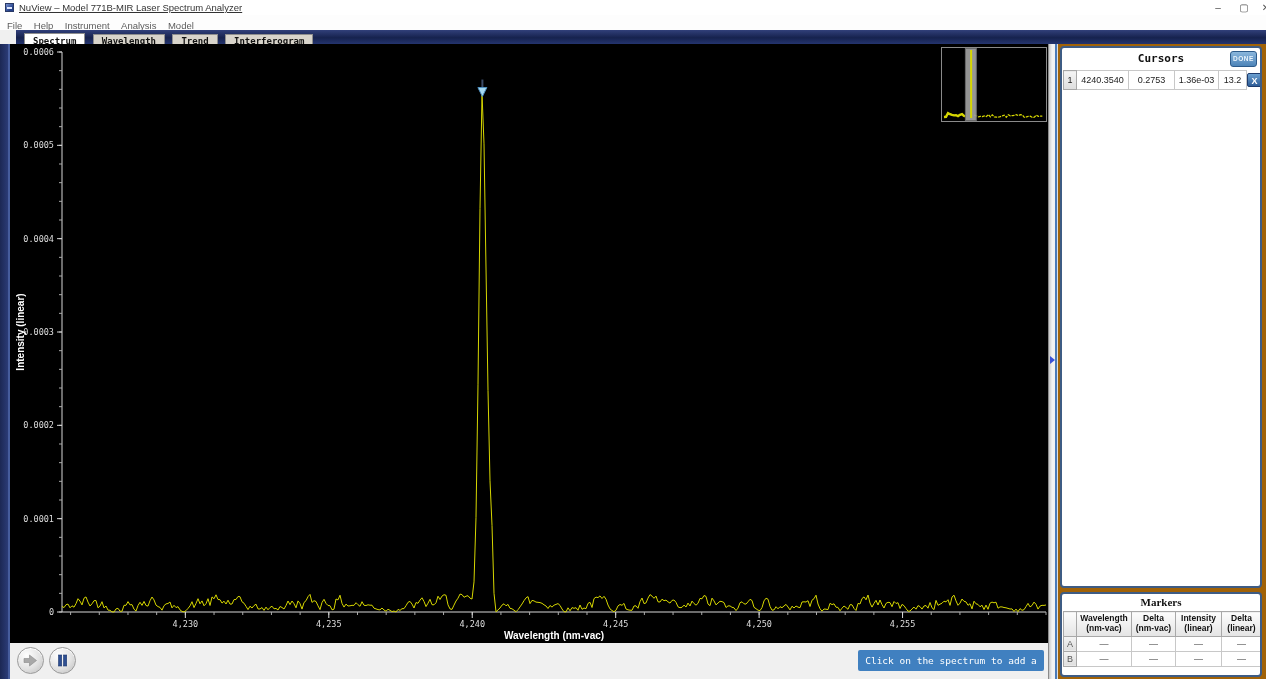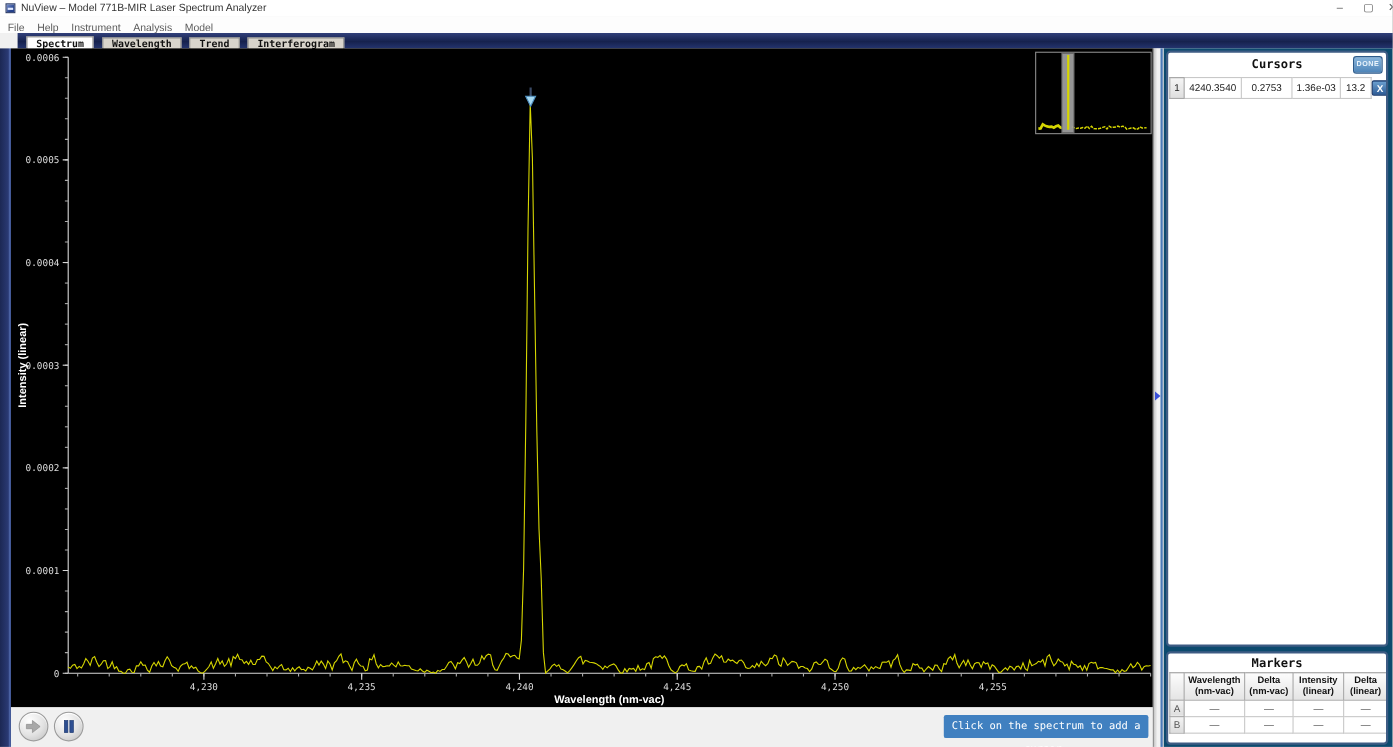--- a/index.html
+++ b/index.html
@@ -11,7 +11,7 @@
   .app-icon { position:absolute; left:5px; top:3px; width:9px; height:9px;
               background:linear-gradient(135deg,#7a93d0 0%,#23408a 70%); border:1px solid #2a3a66; }
   .app-icon::after { content:""; position:absolute; left:1px; top:3px; width:5px; height:2px; background:#dfe8ff; }
-  .win-title { position:absolute; left:19px; top:2px; font-size:9.5px; color:#333; }
+  .win-title { position:absolute; left:19px; top:2px; font-size:9.5px; color:#333;text-decoration:underline; }
   .win-btn { position:absolute; top:0; width:20px; height:15px; text-align:center; font-size:10px;
              color:#555; line-height:15px; cursor:default; }
   .win-btn.min { left:1208px; } .win-btn.max { left:1234px; } .win-btn.cls { left:1256px; }

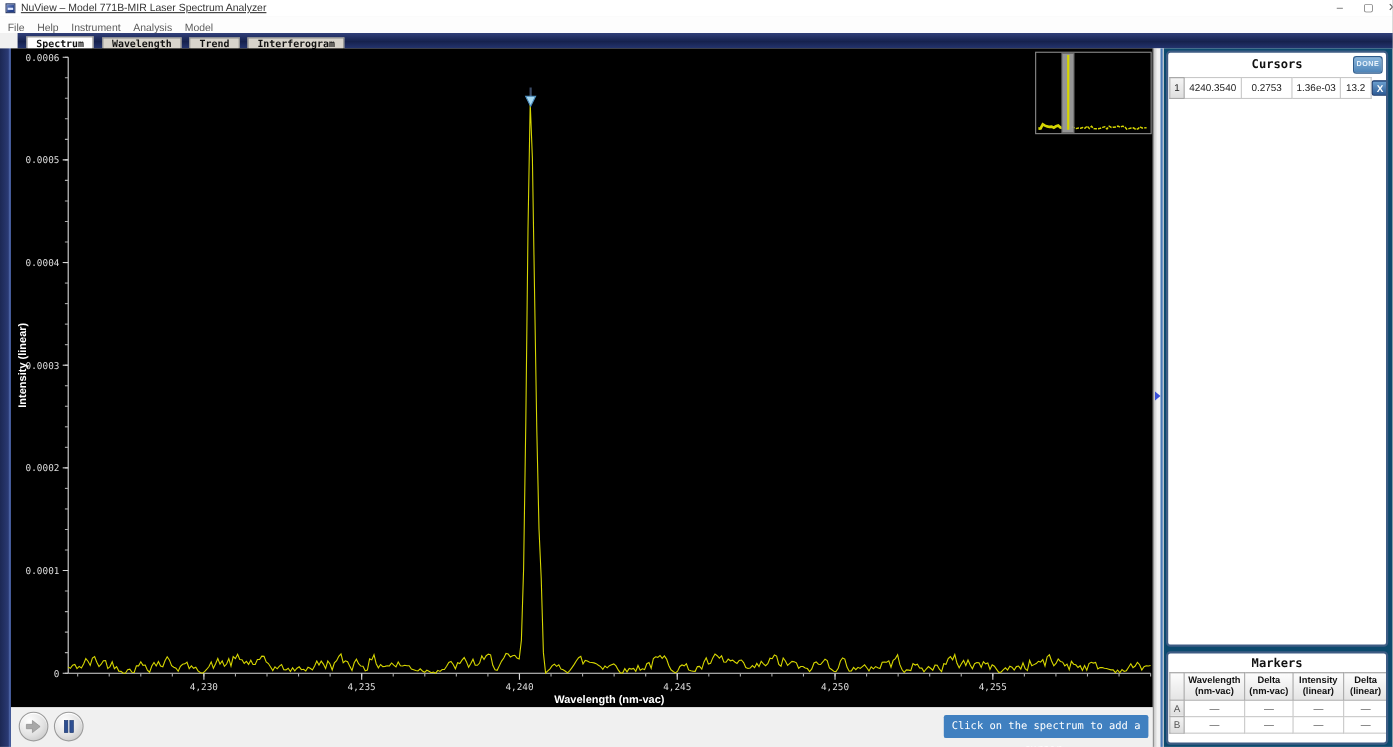--- a/index.html
+++ b/index.html
@@ -58,7 +58,7 @@
                      border-left:5px solid #3a50d8; border-top:4px solid transparent; border-bottom:4px solid transparent; }
 
   
-  .right-panel { position:absolute; left:1058px; top:44px; width:208px; height:635px; background:#0c4a6e; }
+  .right-panel { position:absolute; left:1058px; top:44px; width:208px; height:635px; background:#a16207; }
   .panel { position:absolute; left:2px; width:202px; border:2px solid #3e5c84; border-radius:4px; background:#fff; overflow:hidden; }
   .panel.cursors { top:2px; height:542px; }
   .panel.markers { top:548px; height:85px; }

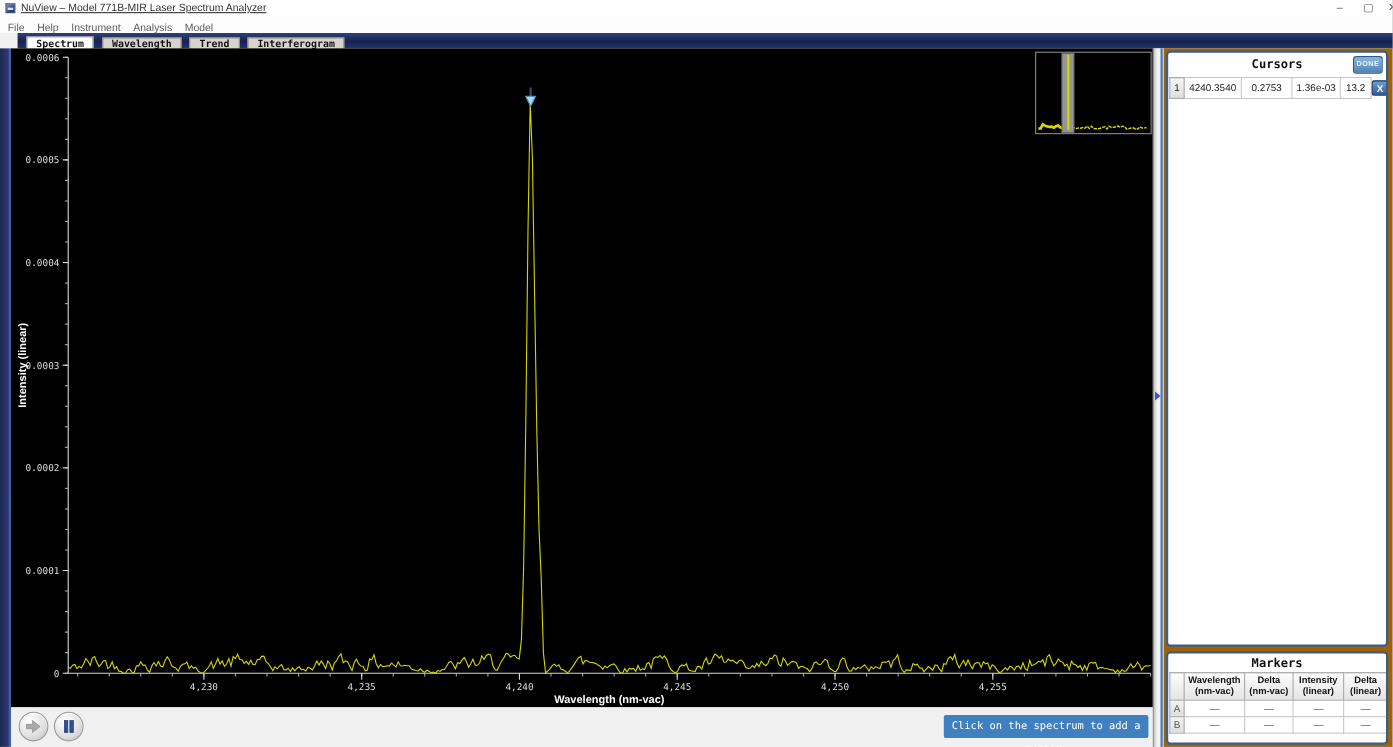--- a/index.html
+++ b/index.html
@@ -65,7 +65,7 @@
   .panel-title { font-family:"DejaVu Sans Mono", monospace; font-weight:bold; font-size:11px;
                  text-align:center; color:#111; padding-top:4px; }
   .panel.cursors .panel-title { height:22px; }
-  .panel.markers .panel-title { height:17px; padding-top:2px; }
+  .panel.markers .panel-title { height:17px; padding-top:2px;font-family:Liberation Serif, serif; }
   .done-btn { position:absolute; right:3px; top:3px; width:27px; height:16px;
               background:linear-gradient(180deg,#8ab6dc 0%,#4d84b8 100%);
               border:1px solid #2c5a8a; border-radius:3px; color:#eaf4fc;

